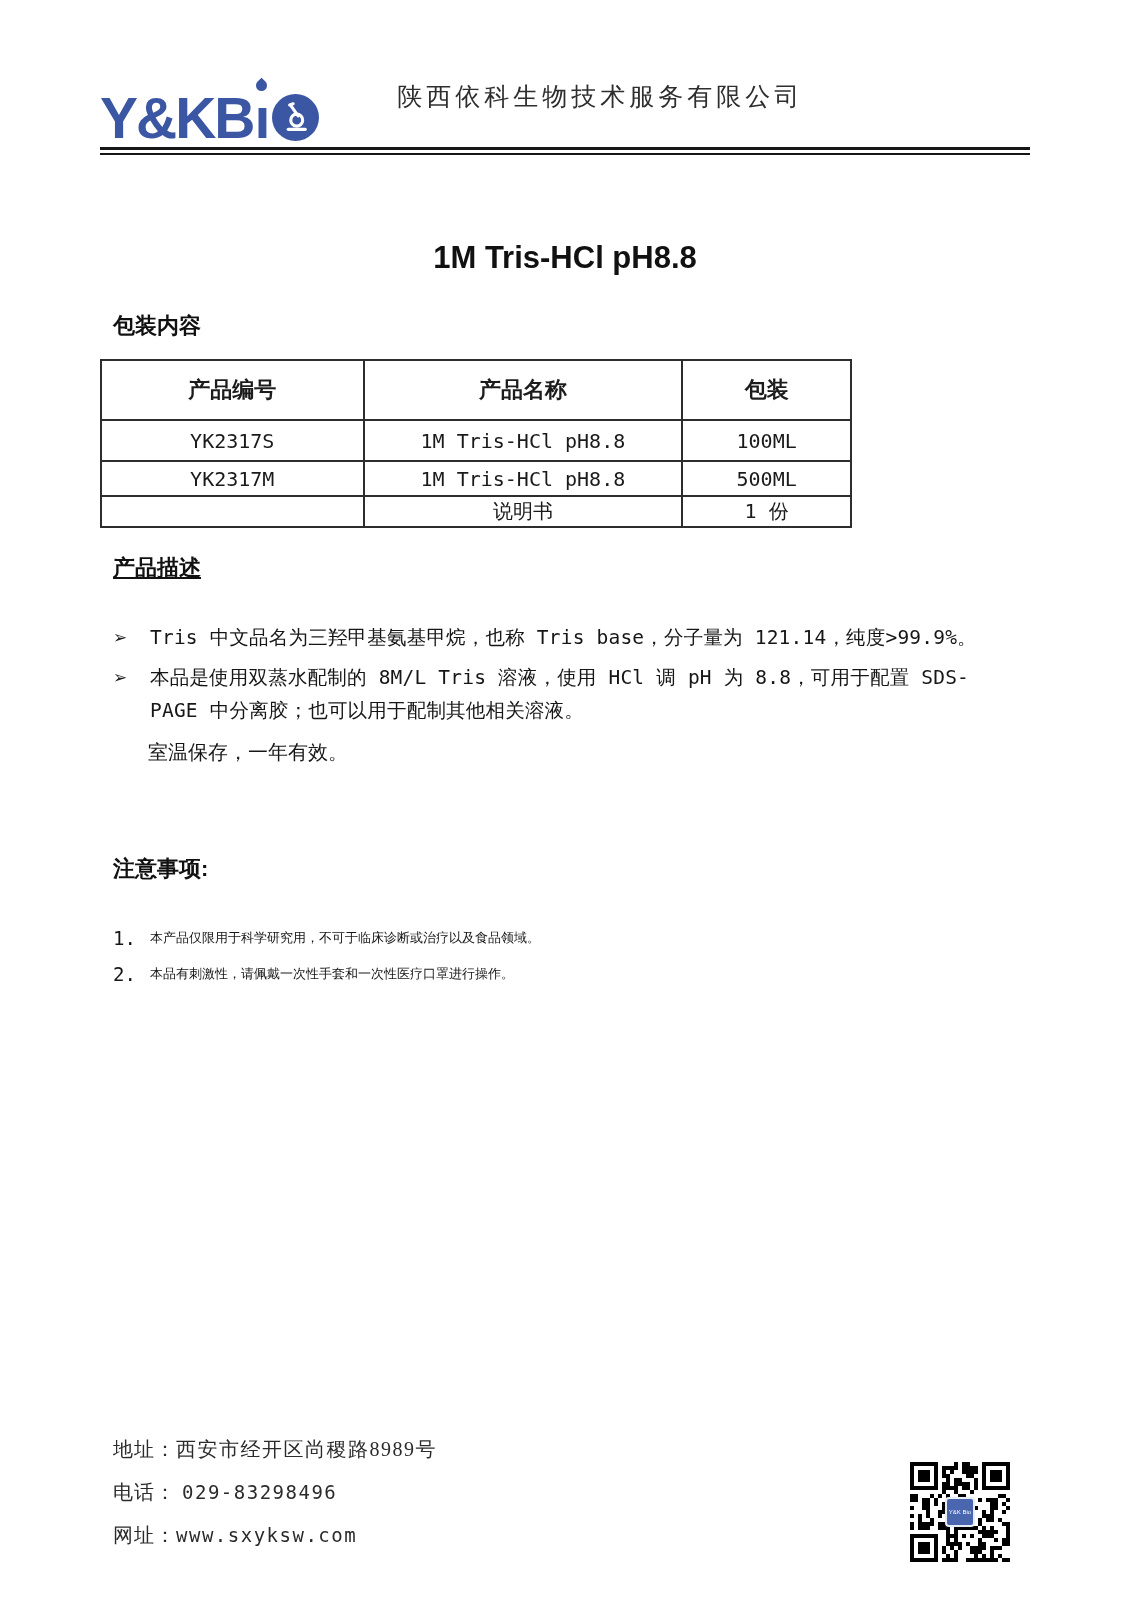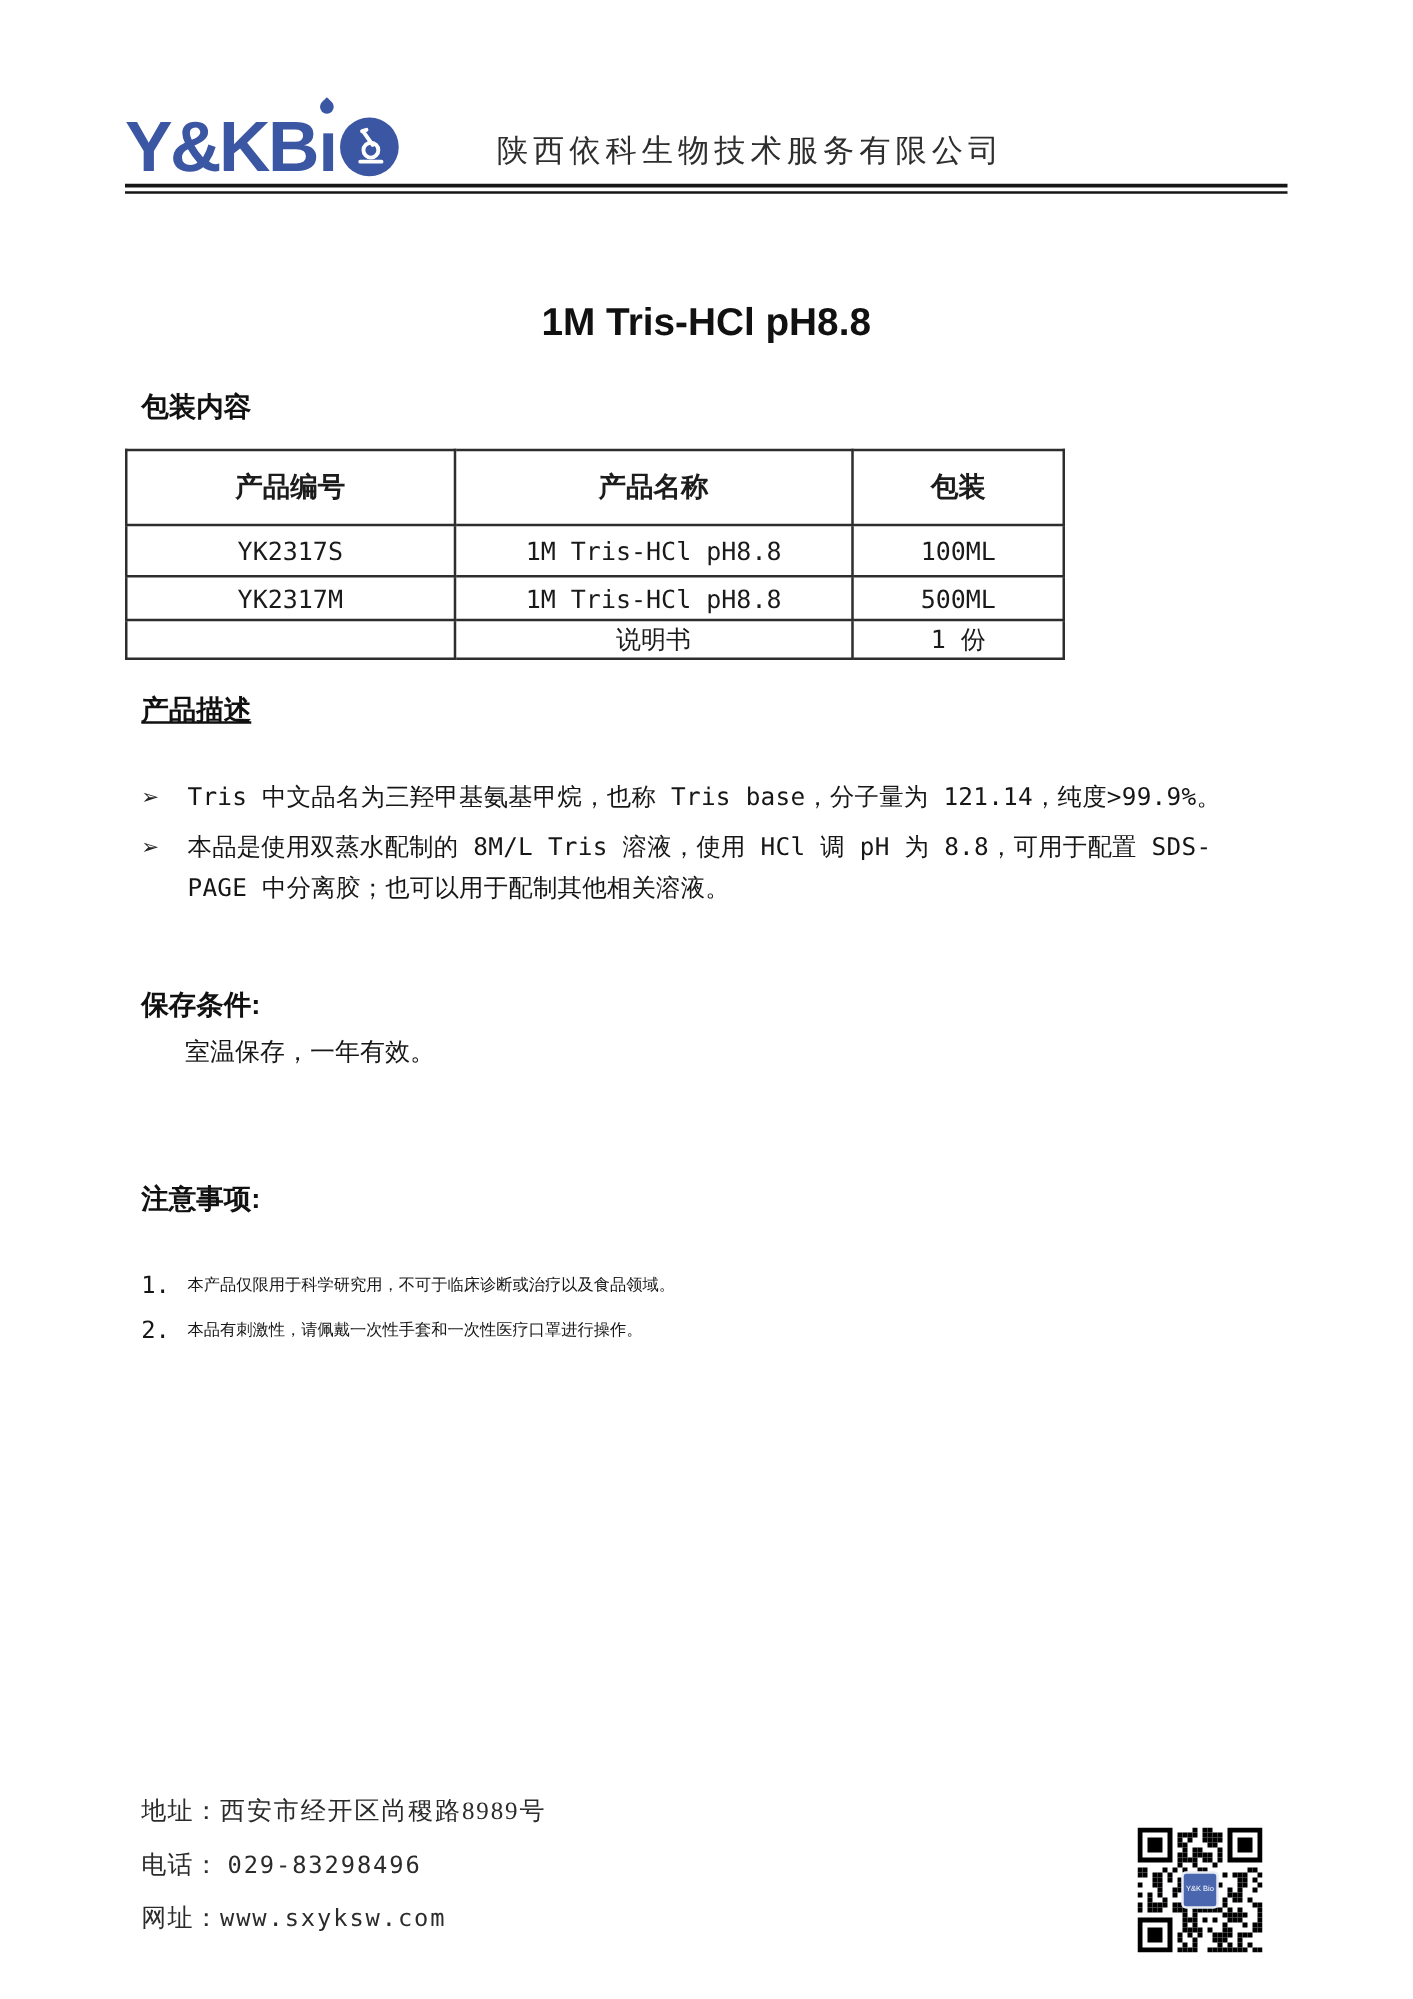--- a/index.html
+++ b/index.html
@@ -14,7 +14,7 @@
   .content{padding:0 100px;}
 
   
-  .logo-row{display:flex;align-items:flex-end;padding-top:80px;margin-bottom:5px;}
+  .logo-row{display:flex;padding-top:80px;margin-bottom:5px;}
   .logo{display:flex;align-items:flex-end;color:#3b56a3;}
   .logo-text{
     font-family:"Liberation Sans",sans-serif;

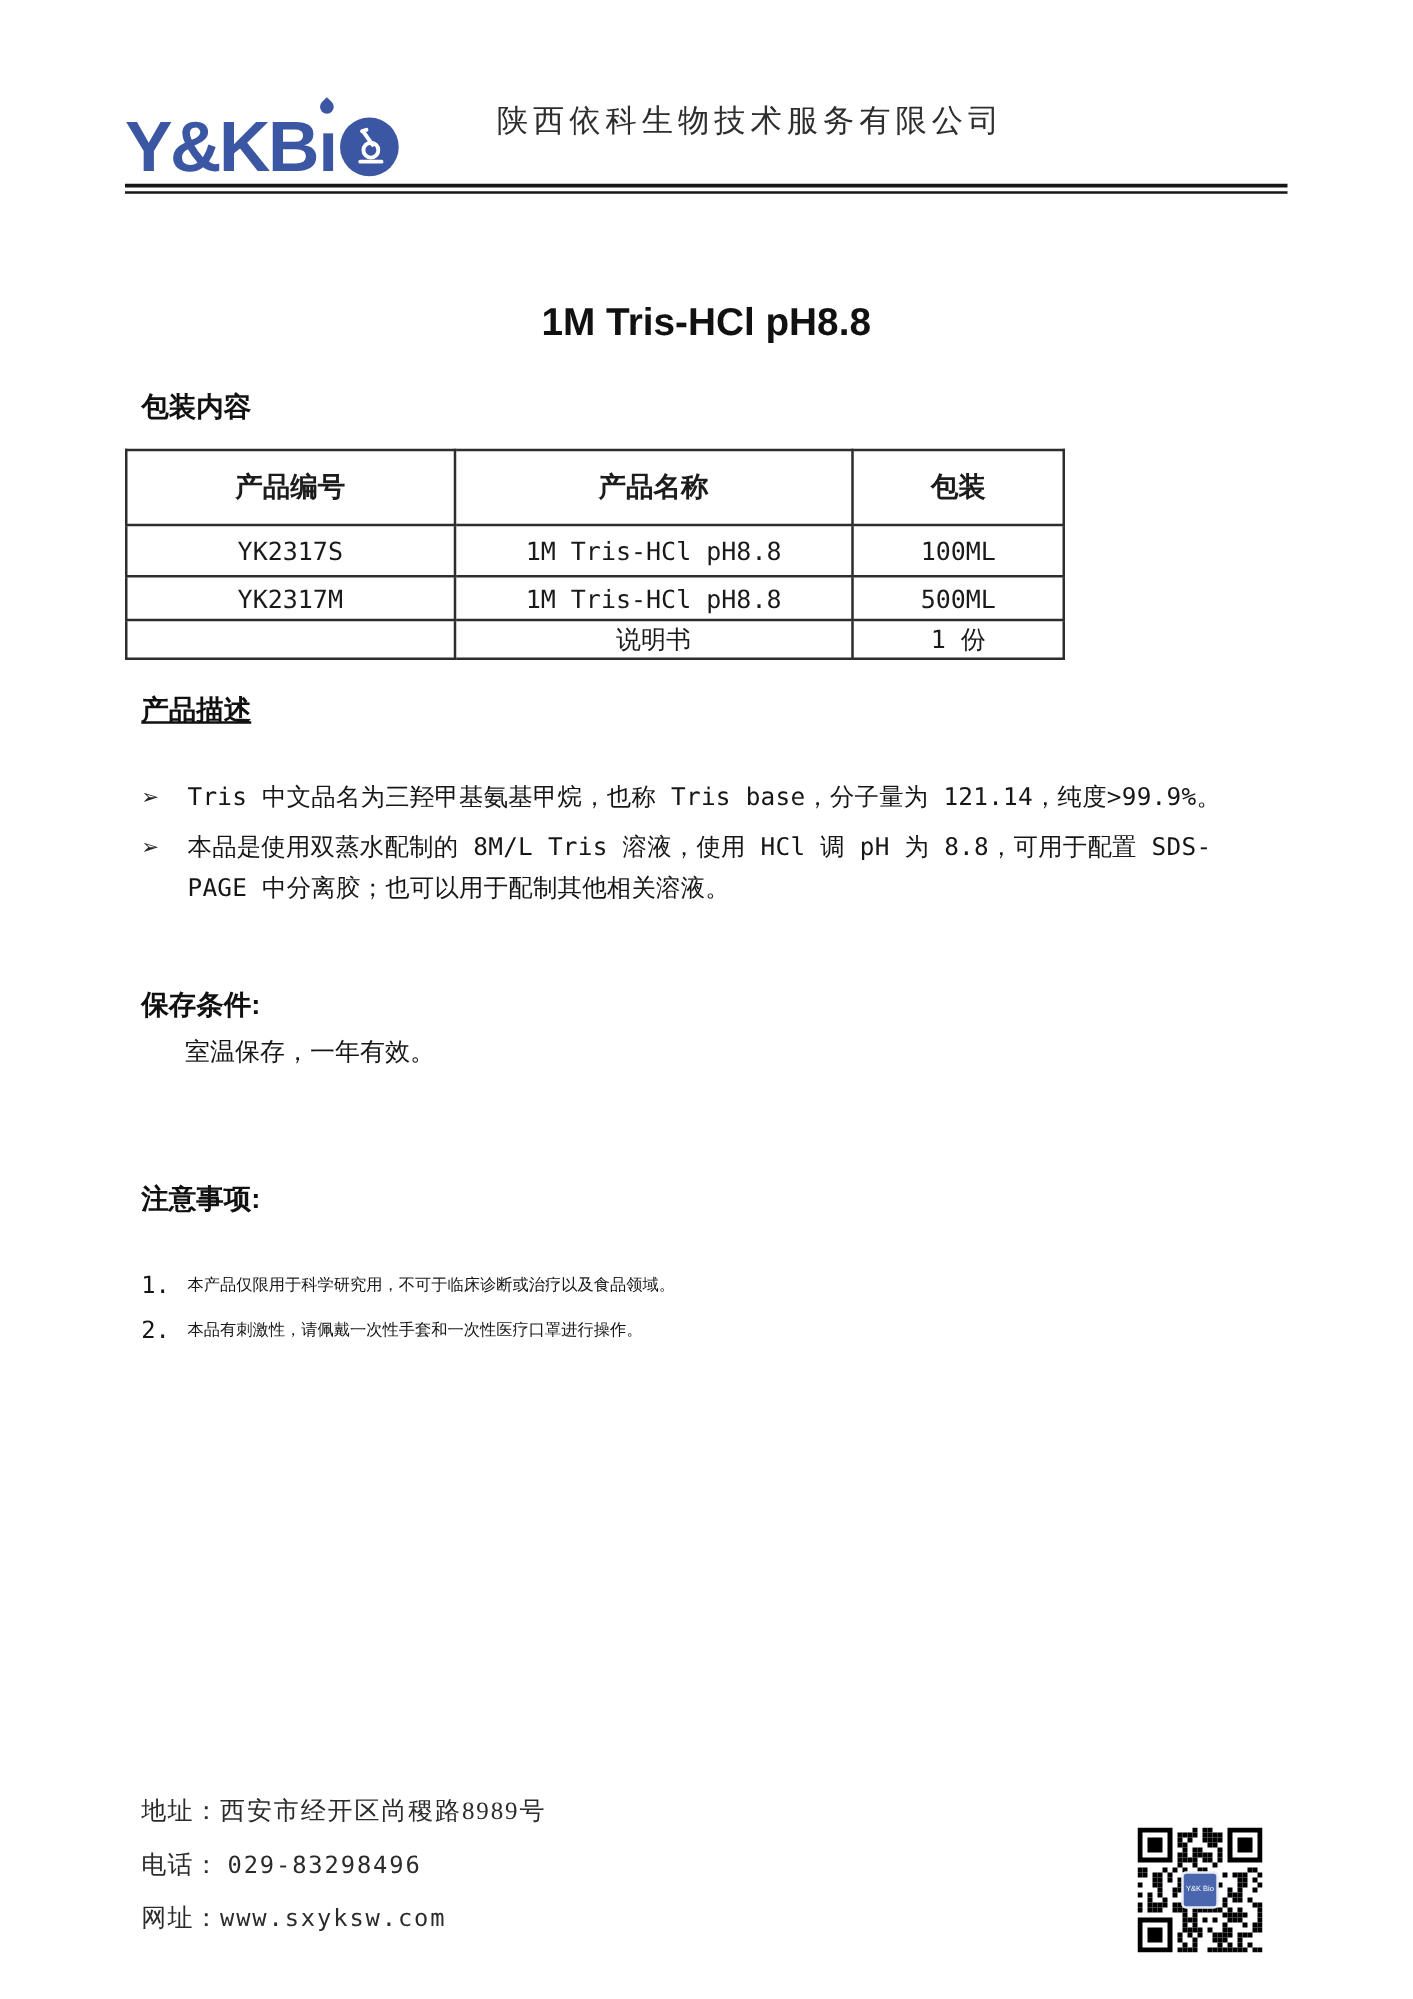--- a/index.html
+++ b/index.html
@@ -199,7 +199,6 @@
       </div>
     </div>
 
-    <div class="sec-heading h-store">保存条件:</div>
     <div class="storage-text">室温保存，一年有效。</div>
 
     <div class="sec-heading h-note">注意事项:</div>

